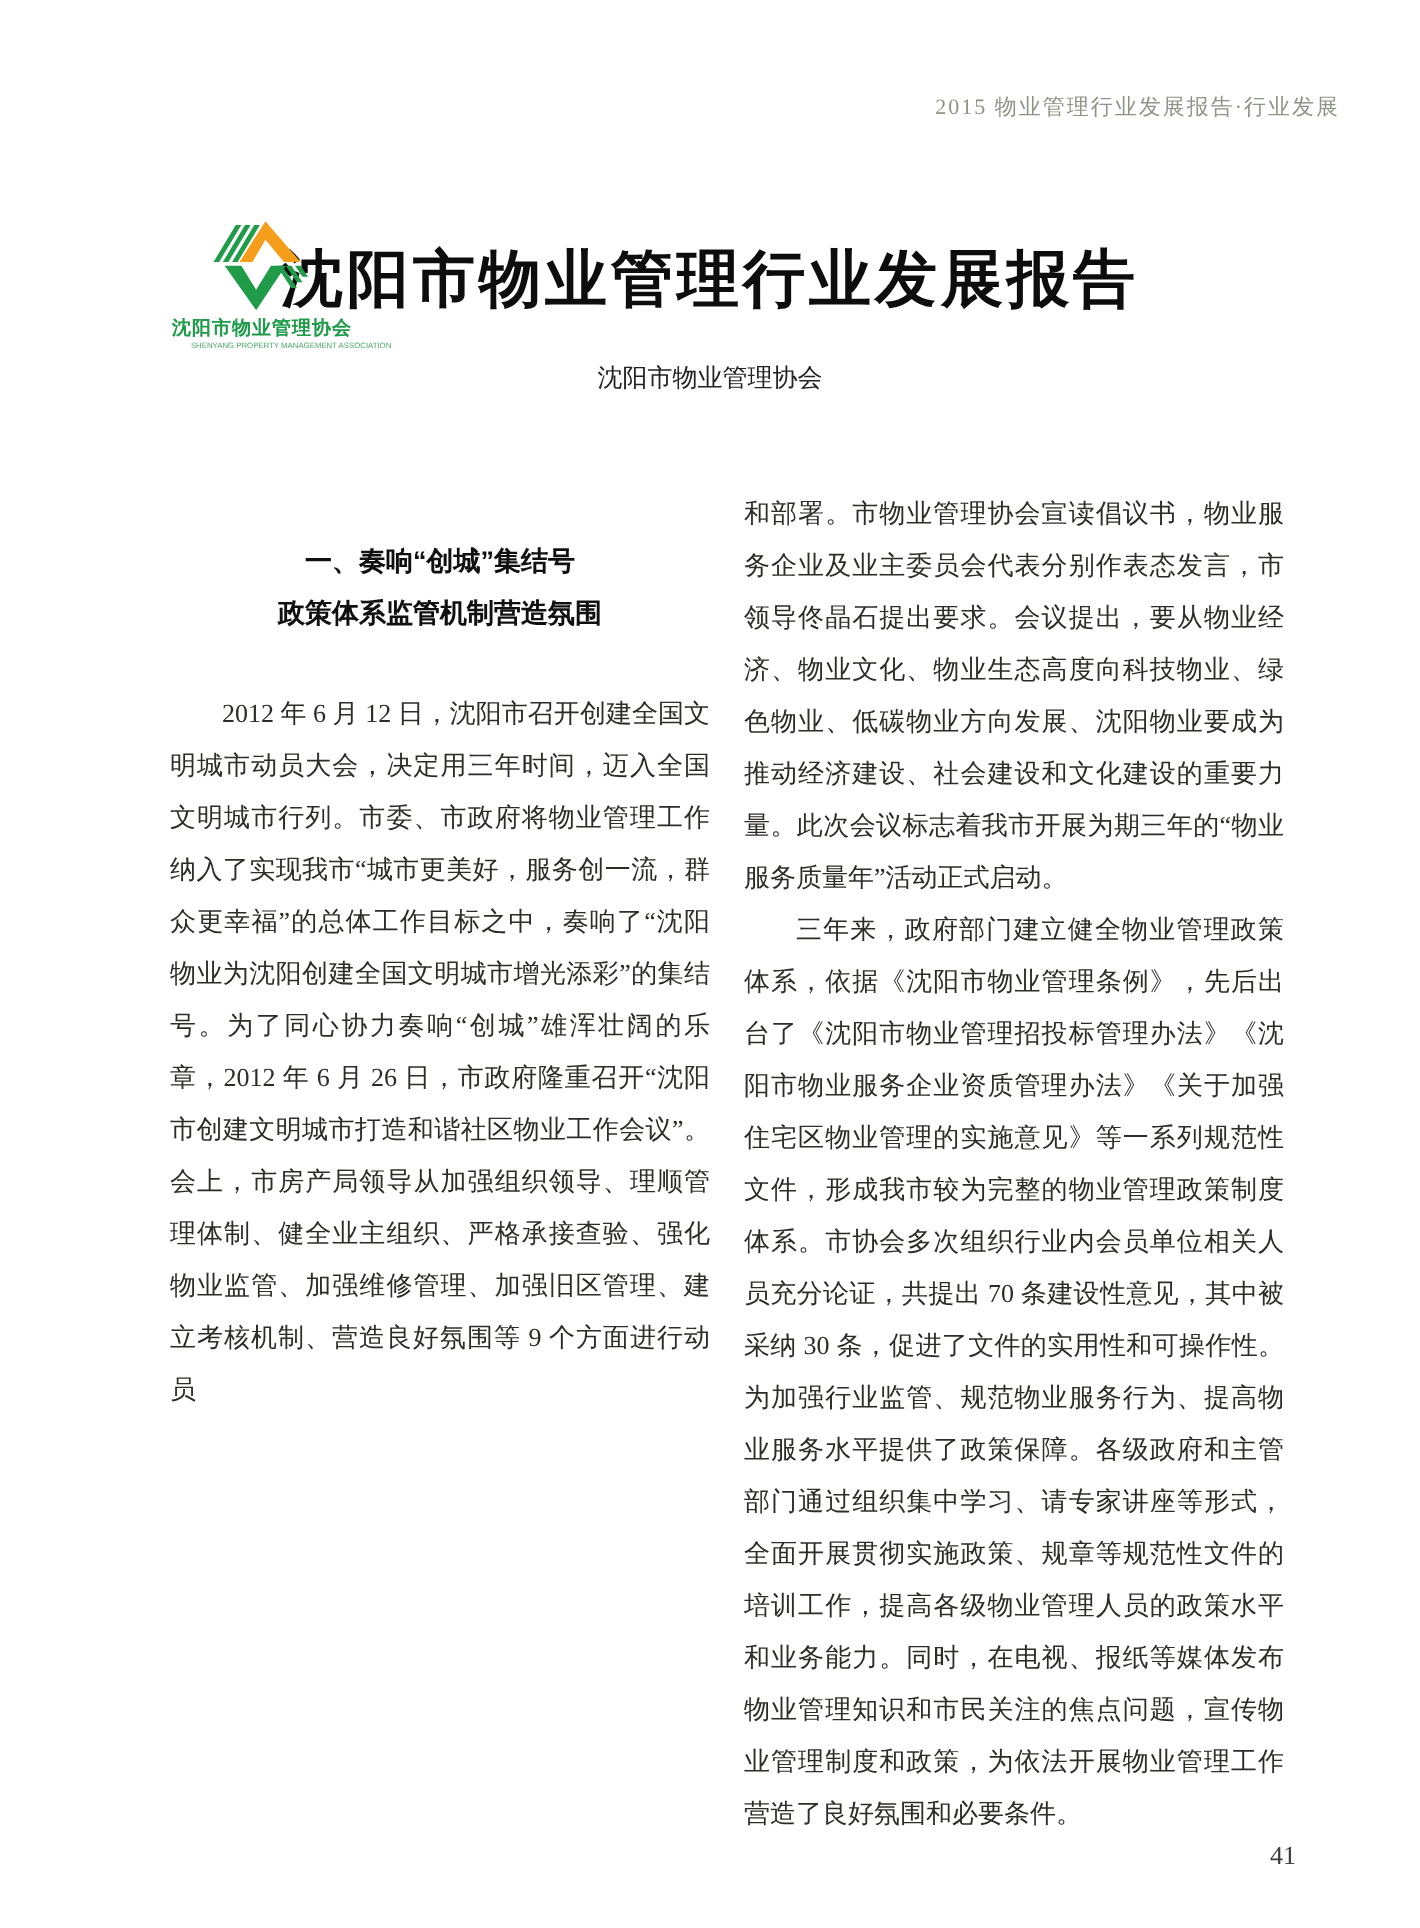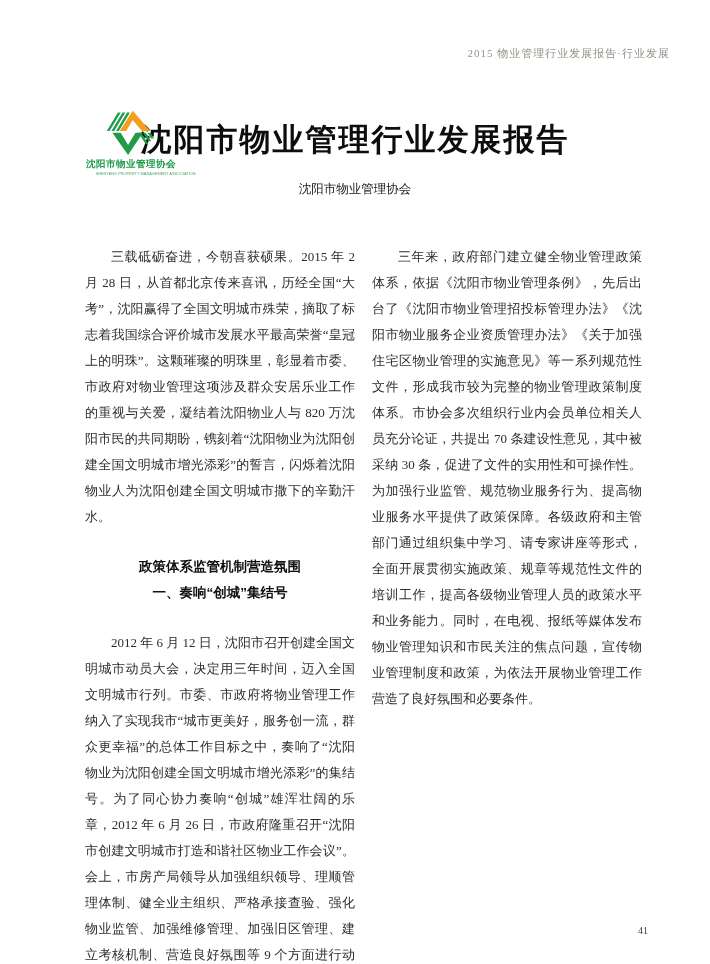--- a/index.html
+++ b/index.html
@@ -100,7 +100,6 @@
 
   <div class="columns">
     <div class="col">
-      <p class="indent">三载砥砺奋进，今朝喜获硕果。2015 年 2 月 28 日，从首都北京传来喜讯，历经全国“大考”，沈阳赢得了全国文明城市殊荣，摘取了标志着我国综合评价城市发展水平最高荣誉“皇冠上的明珠”。这颗璀璨的明珠里，彰显着市委、市政府对物业管理这项涉及群众安居乐业工作的重视与关爱，凝结着沈阳物业人与 820 万沈阳市民的共同期盼，镌刻着“沈阳物业为沈阳创建全国文明城市增光添彩”的誓言，闪烁着沈阳物业人为沈阳创建全国文明城市撒下的辛勤汗水。</p>
       <div class="section-heading">
         <div>政策体系监管机制营造氛围</div>
         <div>一、奏响“创城”集结号</div>

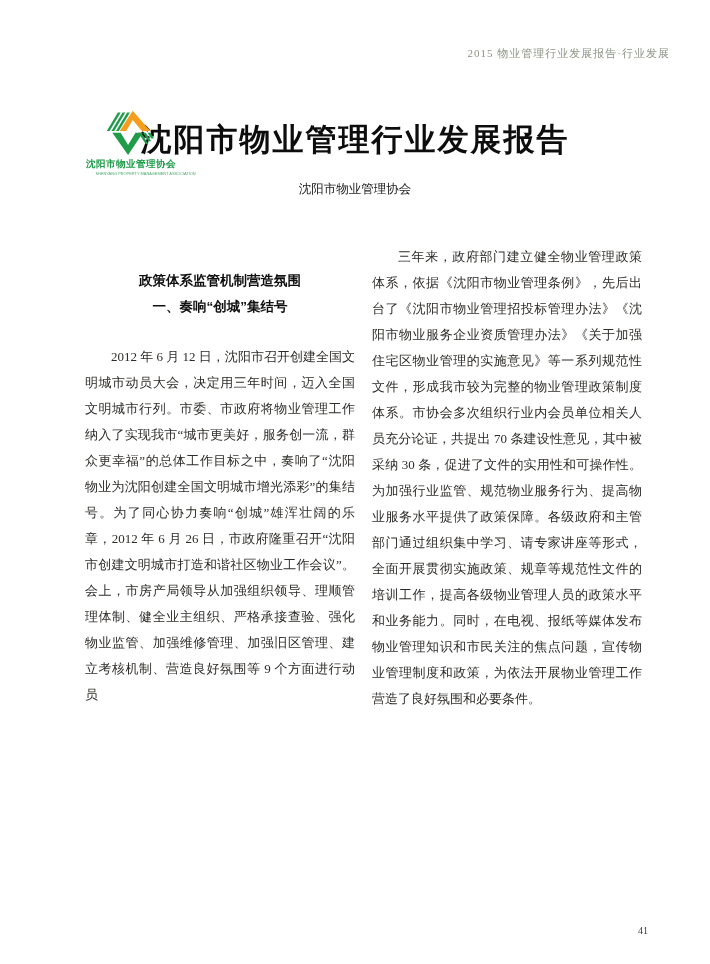--- a/index.html
+++ b/index.html
@@ -107,6 +107,7 @@
       <p class="indent">2012 年 6 月 12 日，沈阳市召开创建全国文明城市动员大会，决定用三年时间，迈入全国文明城市行列。市委、市政府将物业管理工作纳入了实现我市“城市更美好，服务创一流，群众更幸福”的总体工作目标之中，奏响了“沈阳物业为沈阳创建全国文明城市增光添彩”的集结号。为了同心协力奏响“创城”雄浑壮阔的乐章，2012 年 6 月 26 日，市政府隆重召开“沈阳市创建文明城市打造和谐社区物业工作会议”。会上，市房产局领导从加强组织领导、理顺管理体制、健全业主组织、严格承接查验、强化物业监管、加强维修管理、加强旧区管理、建立考核机制、营造良好氛围等 9 个方面进行动员</p>
     </div>
     <div class="col">
+      <p>和部署。市物业管理协会宣读倡议书，物业服务企业及业主委员会代表分别作表态发言，市领导佟晶石提出要求。会议提出，要从物业经济、物业文化、物业生态高度向科技物业、绿色物业、低碳物业方向发展、沈阳物业要成为推动经济建设、社会建设和文化建设的重要力量。此次会议标志着我市开展为期三年的“物业服务质量年”活动正式启动。</p>
       <p class="indent">三年来，政府部门建立健全物业管理政策体系，依据《沈阳市物业管理条例》，先后出台了《沈阳市物业管理招投标管理办法》《沈阳市物业服务企业资质管理办法》《关于加强住宅区物业管理的实施意见》等一系列规范性文件，形成我市较为完整的物业管理政策制度体系。市协会多次组织行业内会员单位相关人员充分论证，共提出 70 条建设性意见，其中被采纳 30 条，促进了文件的实用性和可操作性。为加强行业监管、规范物业服务行为、提高物业服务水平提供了政策保障。各级政府和主管部门通过组织集中学习、请专家讲座等形式，全面开展贯彻实施政策、规章等规范性文件的培训工作，提高各级物业管理人员的政策水平和业务能力。同时，在电视、报纸等媒体发布物业管理知识和市民关注的焦点问题，宣传物业管理制度和政策，为依法开展物业管理工作营造了良好氛围和必要条件。</p>
 
     </div>

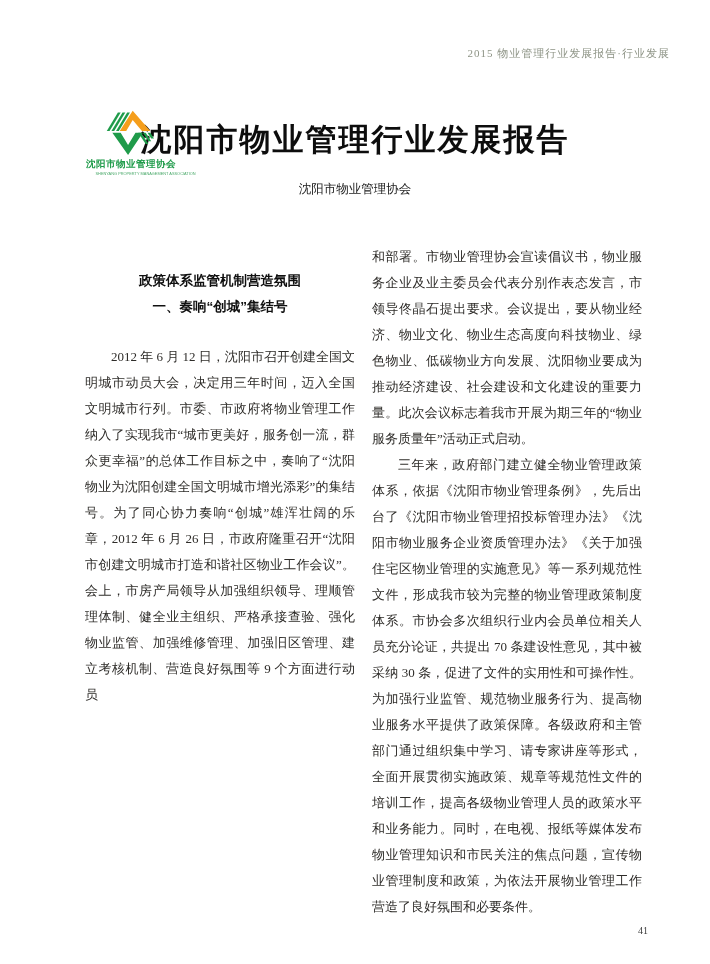--- a/index.html
+++ b/index.html
@@ -101,8 +101,8 @@
   <div class="columns">
     <div class="col">
       <div class="section-heading">
+        <div>一、奏响“创城”集结号</div>
         <div>政策体系监管机制营造氛围</div>
-        <div>一、奏响“创城”集结号</div>
       </div>
       <p class="indent">2012 年 6 月 12 日，沈阳市召开创建全国文明城市动员大会，决定用三年时间，迈入全国文明城市行列。市委、市政府将物业管理工作纳入了实现我市“城市更美好，服务创一流，群众更幸福”的总体工作目标之中，奏响了“沈阳物业为沈阳创建全国文明城市增光添彩”的集结号。为了同心协力奏响“创城”雄浑壮阔的乐章，2012 年 6 月 26 日，市政府隆重召开“沈阳市创建文明城市打造和谐社区物业工作会议”。会上，市房产局领导从加强组织领导、理顺管理体制、健全业主组织、严格承接查验、强化物业监管、加强维修管理、加强旧区管理、建立考核机制、营造良好氛围等 9 个方面进行动员</p>
     </div>

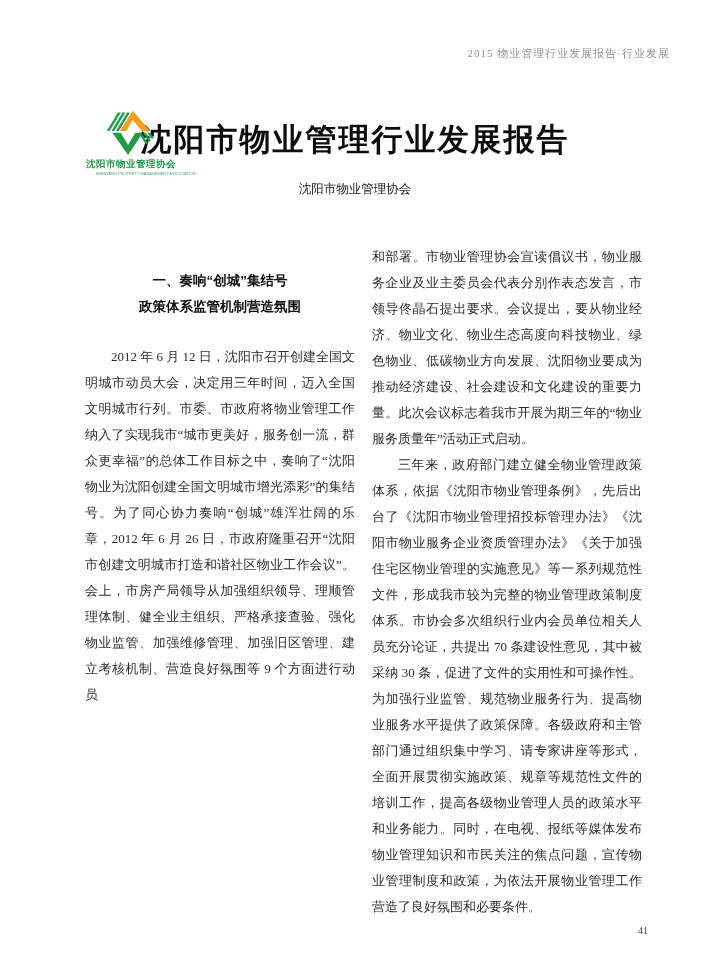--- a/index.html
+++ b/index.html
@@ -66,7 +66,7 @@
   }
   .page-number {
     position:absolute; right:62px; bottom:28px;
-    font-size:10px; color:#3c3c3c;font-family:Liberation Serif, serif;
+    font-size:13px; color:#3c3c3c;font-family:Liberation Serif, serif;
   }
 </style>
 </head>

